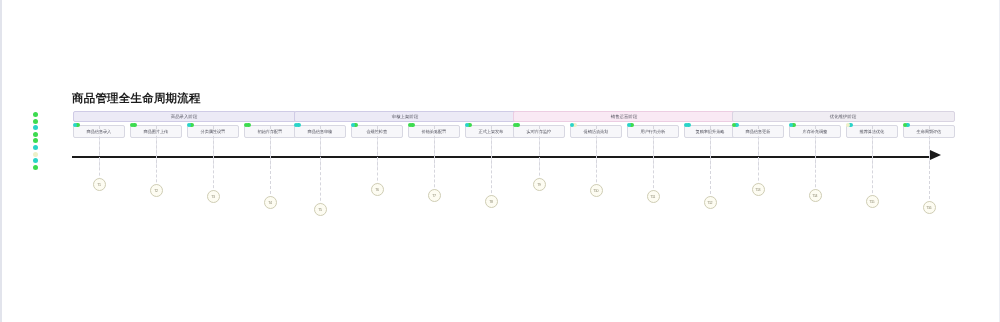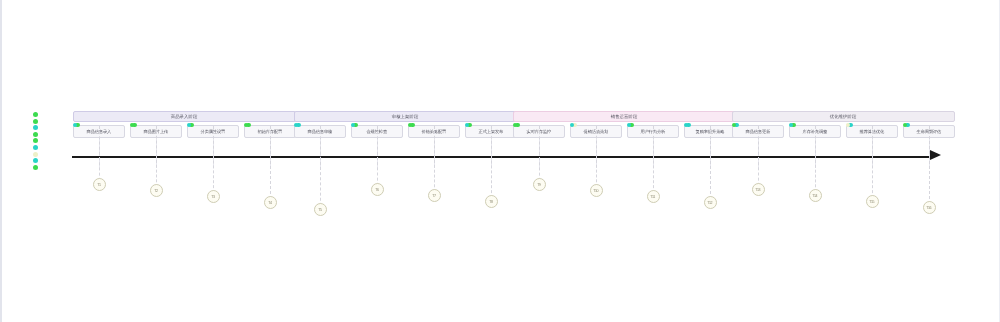--- a/index.html
+++ b/index.html
@@ -203,6 +203,7 @@
 
 <div id="root">
 
+  <div id="chart-title">商品管理全生命周期流程</div>
 
   <div id="legend">
     <div id="legend-dots">

